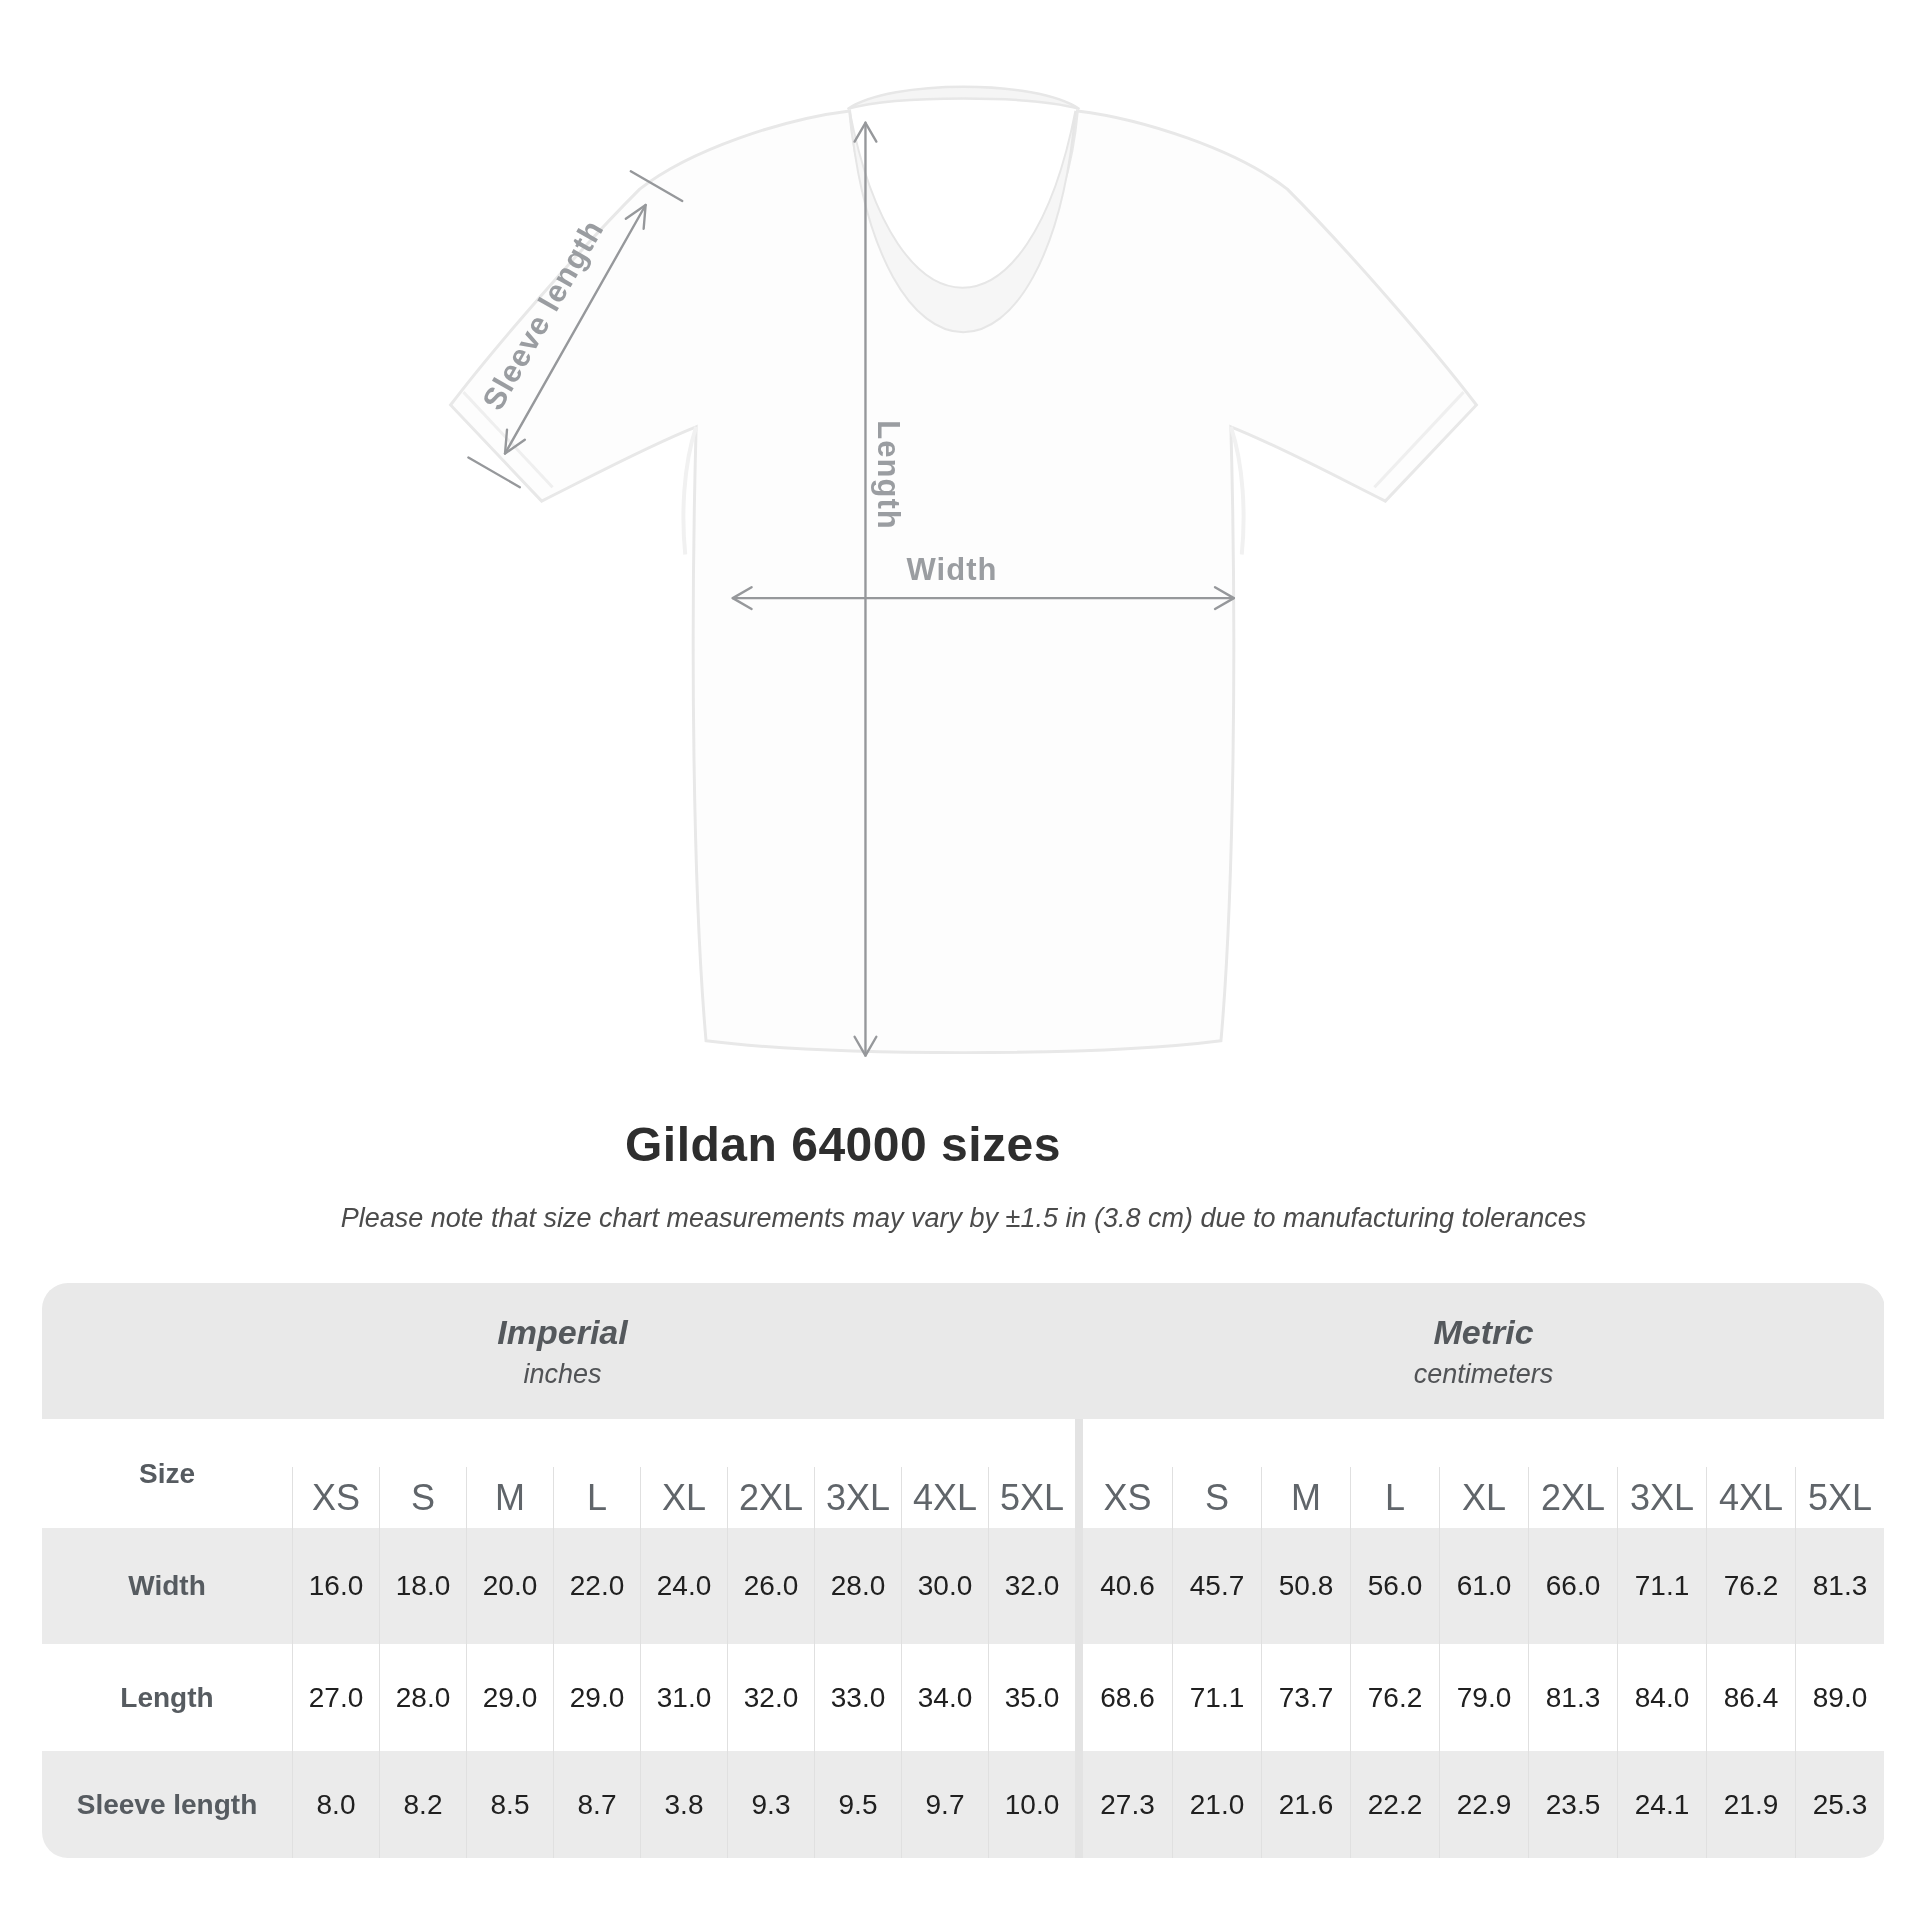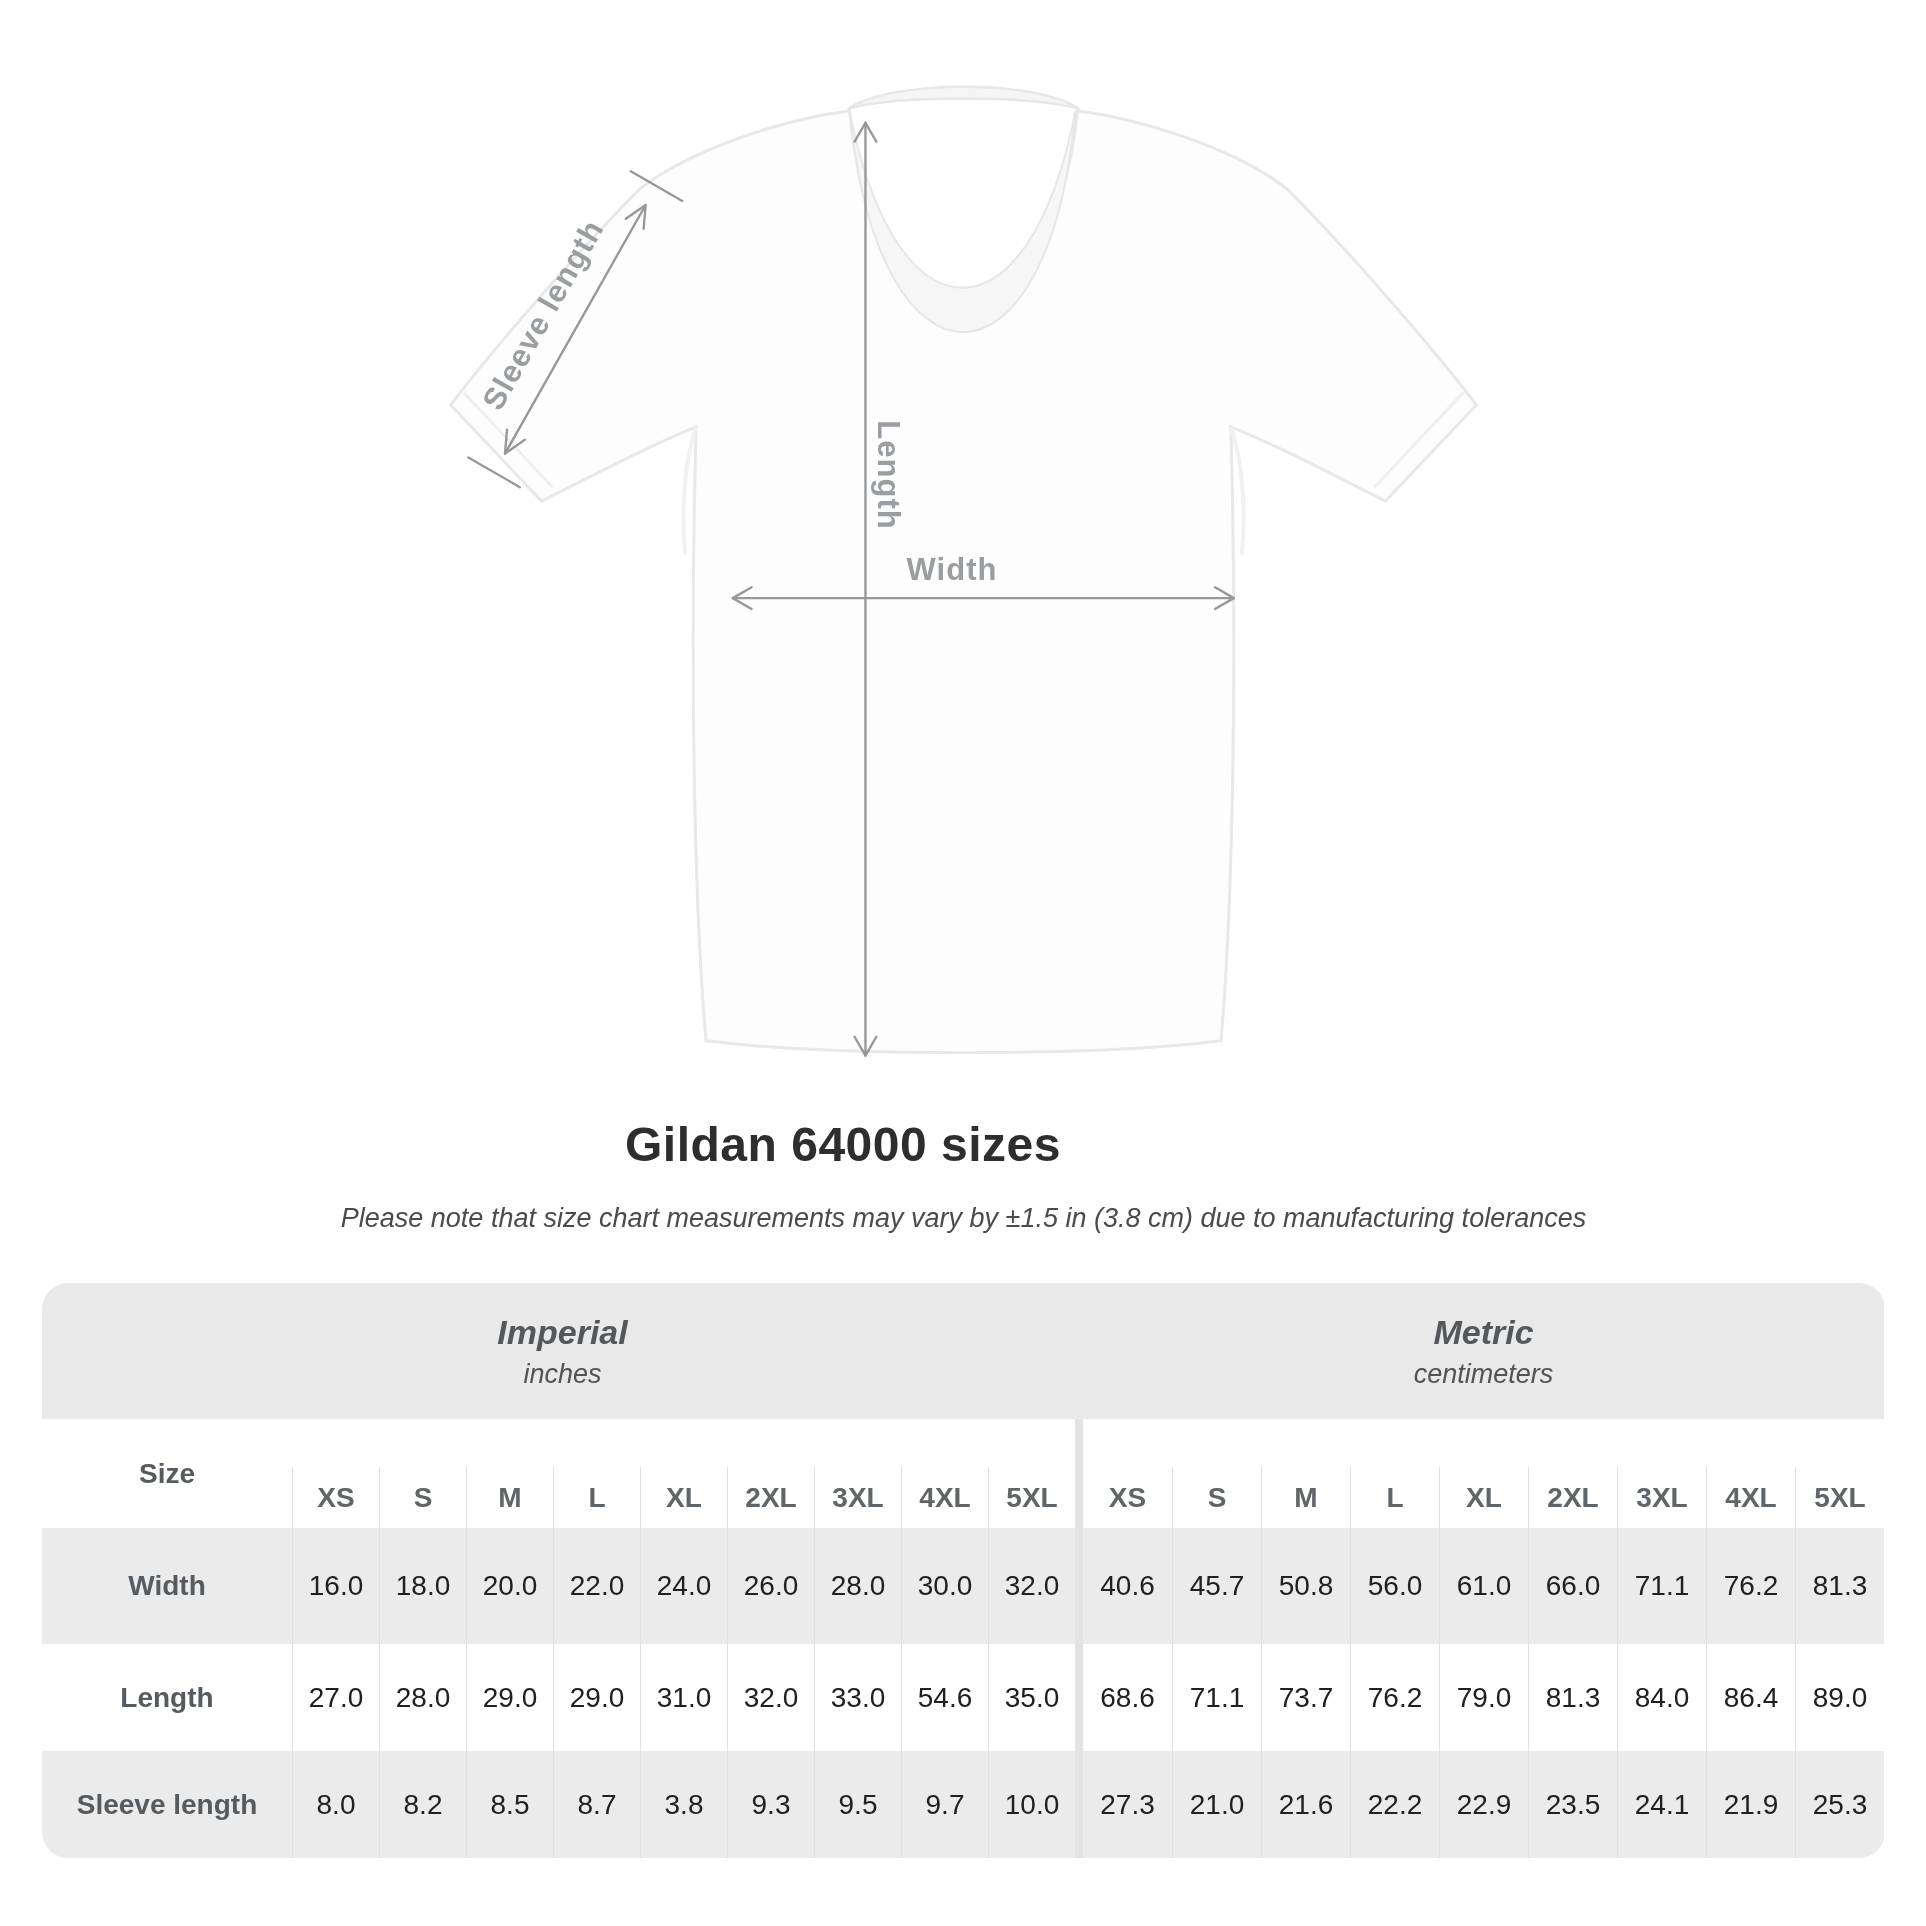--- a/index.html
+++ b/index.html
@@ -43,7 +43,7 @@
   .row-gray{background:#ebebeb;}
   .bL{border-left:1px solid #e0e0e0;}
   .divider-cell{background:#e3e3e3;}
-  .colhead{font-size:28px;font-weight:bold;color:#60656a;margin-top:48px;}
+  .colhead{font-size:36px;font-weight:normal;color:#60656a;margin-top:48px;}
   .rowlabel{font-size:28px;font-weight:bold;color:#565b60;}
   .val{font-size:28px;color:#202020;}
 </style>

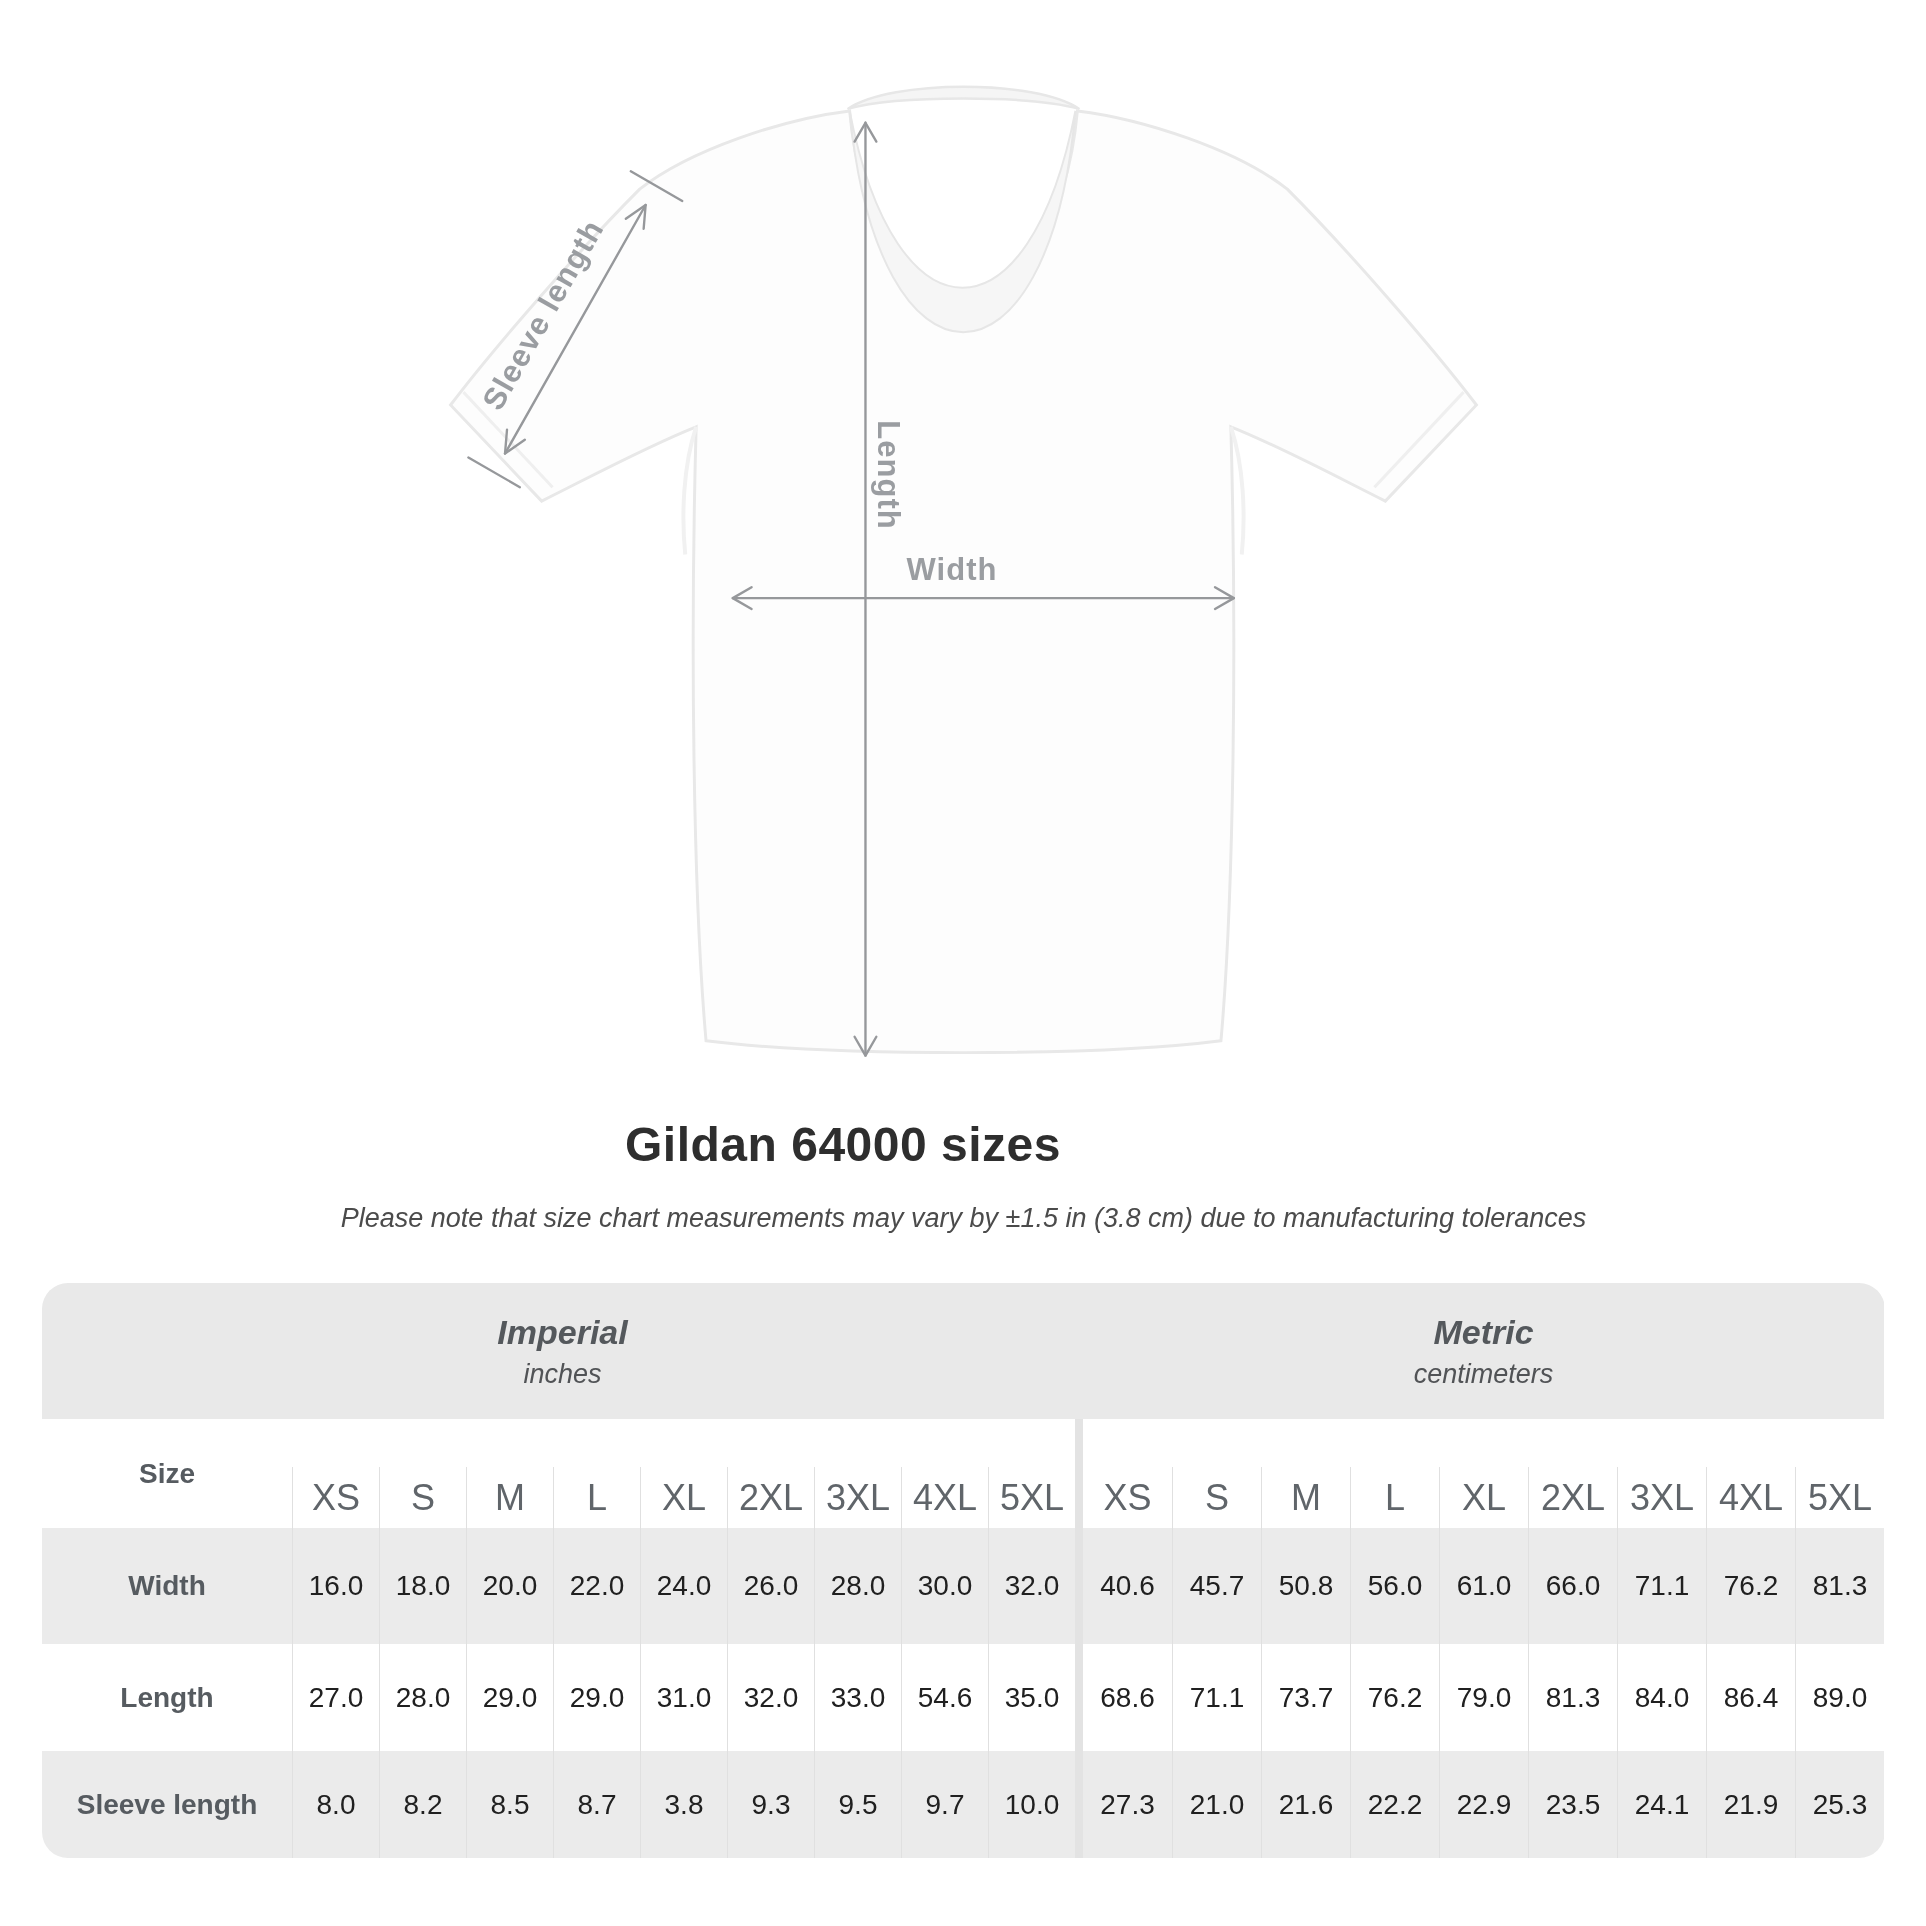--- a/index.html
+++ b/index.html
@@ -170,7 +170,7 @@
     <div class="cell row-white val bL">31.0</div>
     <div class="cell row-white val bL">32.0</div>
     <div class="cell row-white val bL">33.0</div>
-    <div class="cell row-white val bL">54.6</div>
+    <div class="cell row-white val bL">34.0</div>
     <div class="cell row-white val bL">35.0</div>
     <div class="cell divider-cell"></div>
     <div class="cell row-white val">68.6</div>

